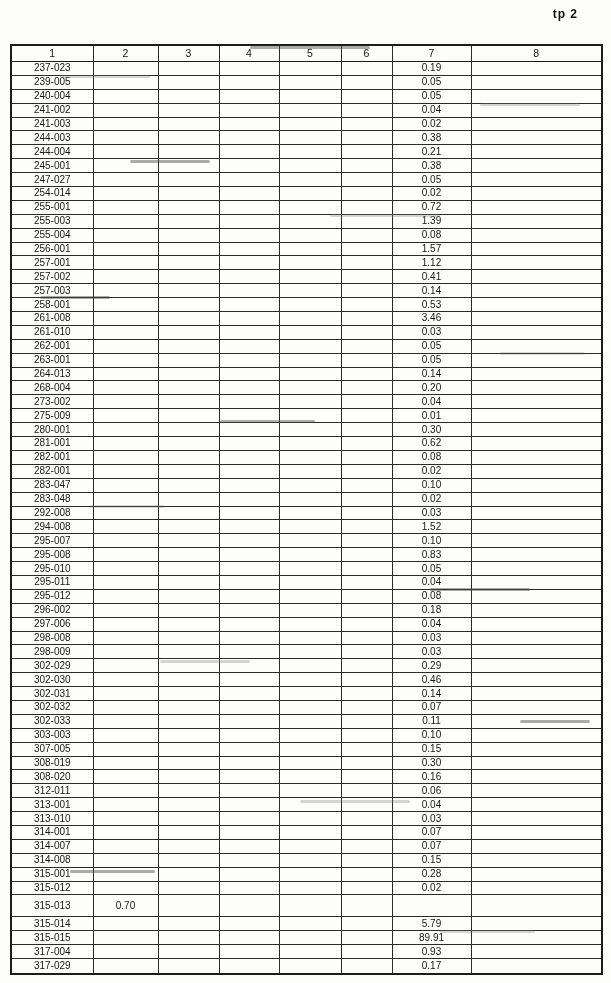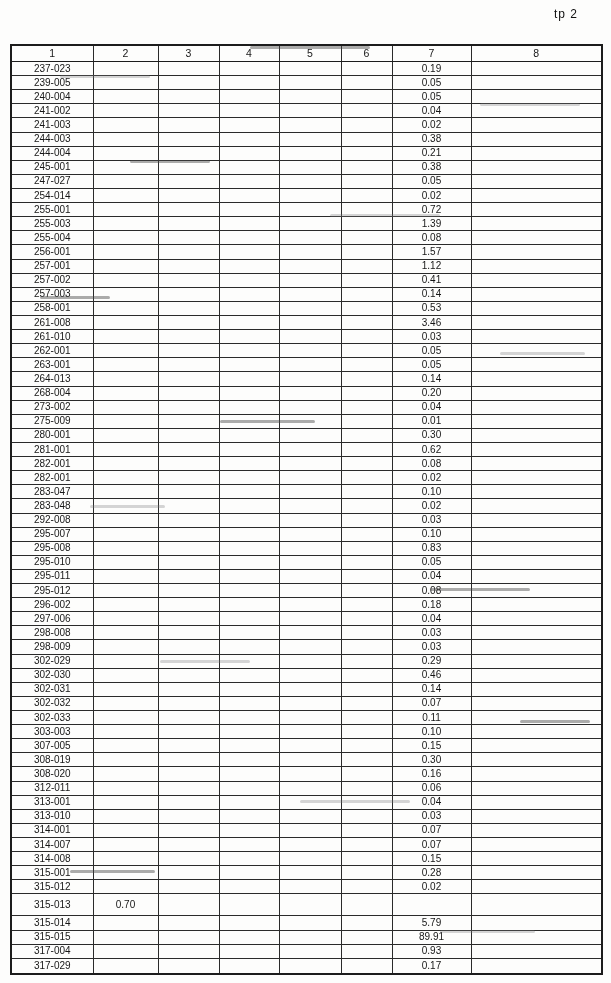--- a/index.html
+++ b/index.html
@@ -21,7 +21,7 @@
     top: 7px;
     right: 33px;
     font-size: 12px;
-    font-weight: normal;
+    font-weight: bold;
     color: #111;
     letter-spacing: 1px;
     text-align: center;

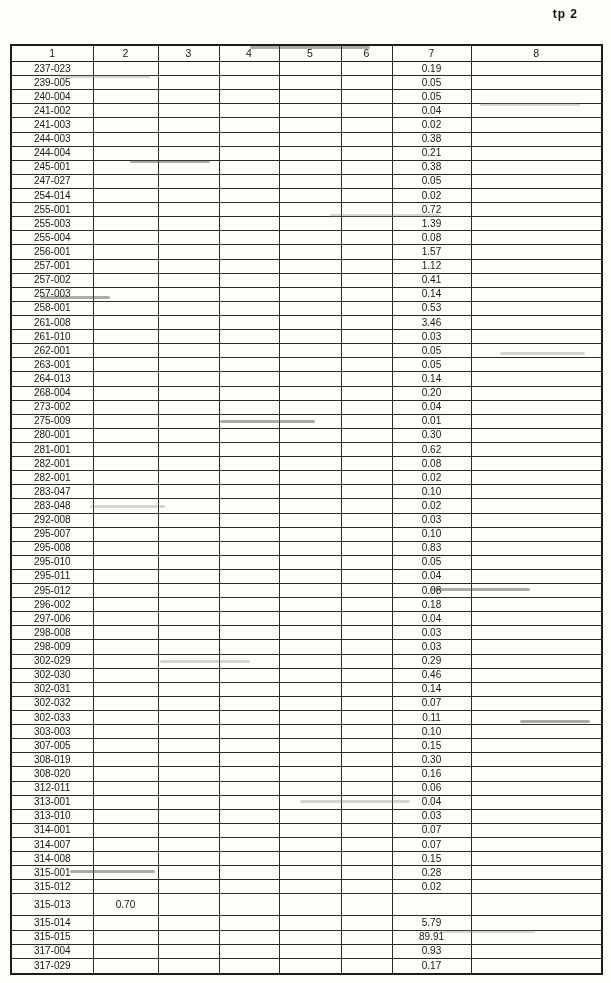--- a/index.html
+++ b/index.html
@@ -432,6 +432,16 @@
       <td></td>
     </tr>
           <tr>
+      <td>294-008</td>
+      <td></td>
+      <td></td>
+      <td></td>
+      <td></td>
+      <td></td>
+      <td>1.52</td>
+      <td></td>
+    </tr>
+          <tr>
       <td>295-007</td>
       <td></td>
       <td></td>

